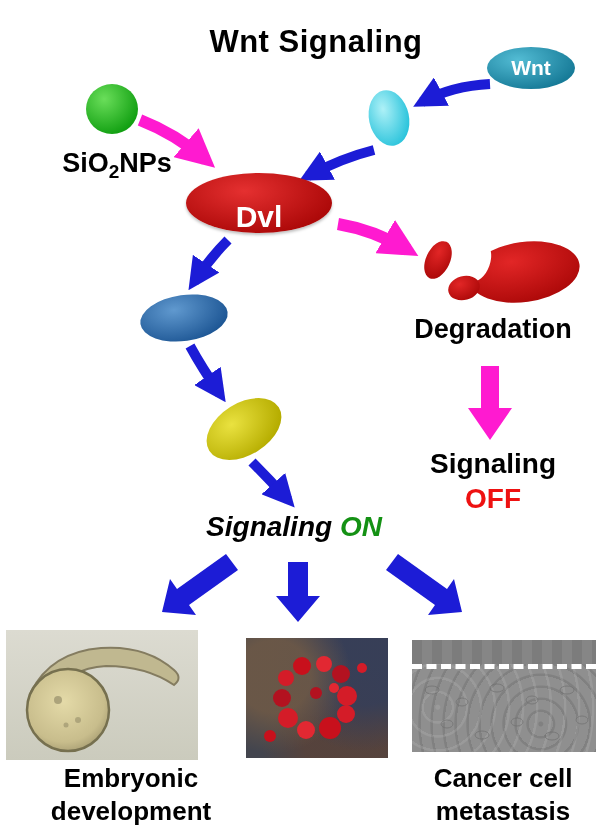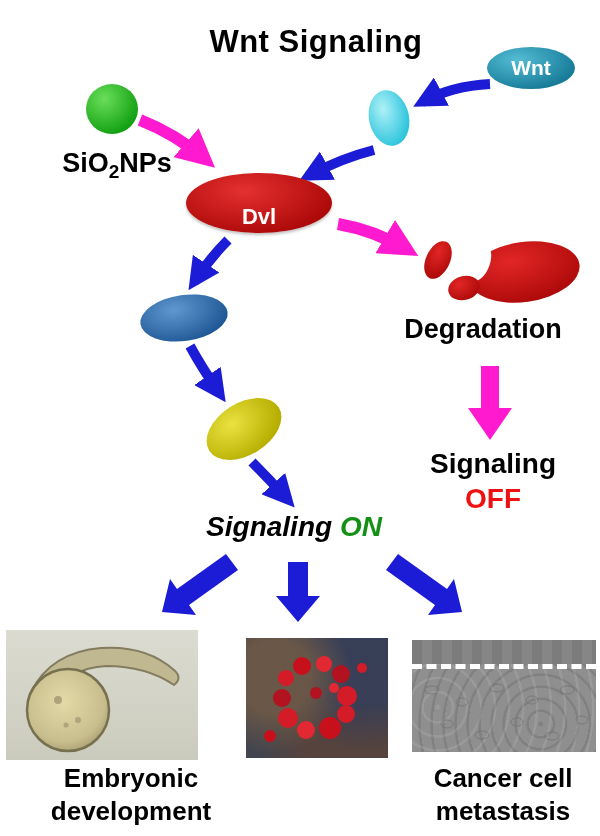--- a/index.html
+++ b/index.html
@@ -32,7 +32,7 @@
   .dvl{left:186px;top:173px;width:146px;height:60px;
     background:radial-gradient(ellipse at 40% 30%, #e53030, #ad0909 75%);
     box-shadow:0 2px 3px rgba(0,0,0,.25);}
-  .dvl .node-label{font-size:22px;margin-top:27px;}
+  .dvl .node-label{font-size:30px;margin-top:27px;}
   .mid-blue{left:140px;top:295px;width:88px;height:46px;transform:rotate(-8deg);
     background:radial-gradient(ellipse at 40% 30%, #6099cf, #1f5896 75%);}
   .mid-yellow{left:203px;top:403px;width:82px;height:52px;transform:rotate(-32deg);

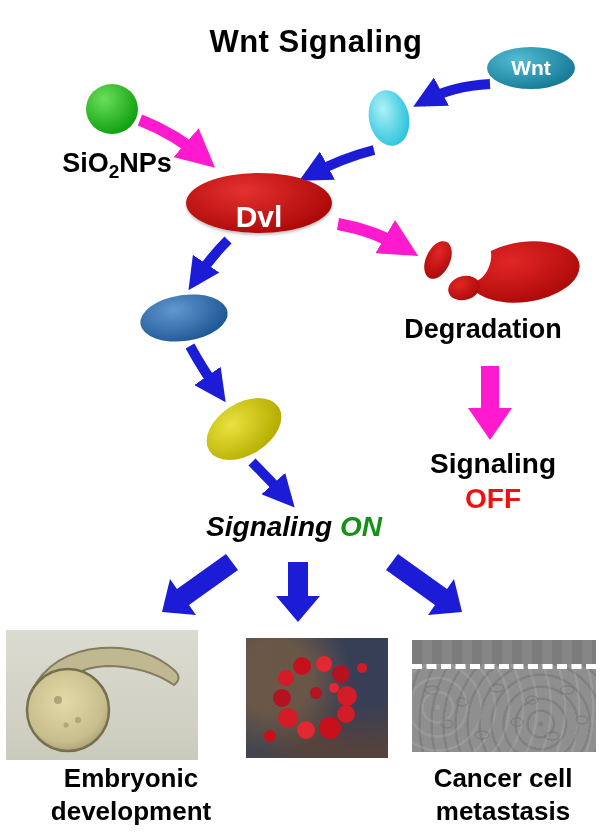--- a/index.html
+++ b/index.html
@@ -38,7 +38,7 @@
   .mid-yellow{left:203px;top:403px;width:82px;height:52px;transform:rotate(-32deg);
     background:radial-gradient(ellipse at 40% 30%, #eae240, #b6ad00 75%);}
   .deg-label{
-    position:absolute;left:388px;top:314px;width:190px;text-align:center;
+    position:absolute;left:398px;top:314px;width:190px;text-align:center;
     font-size:27px;font-weight:bold;
   }
   .sig-off{position:absolute;left:418px;top:446px;width:150px;text-align:center;

